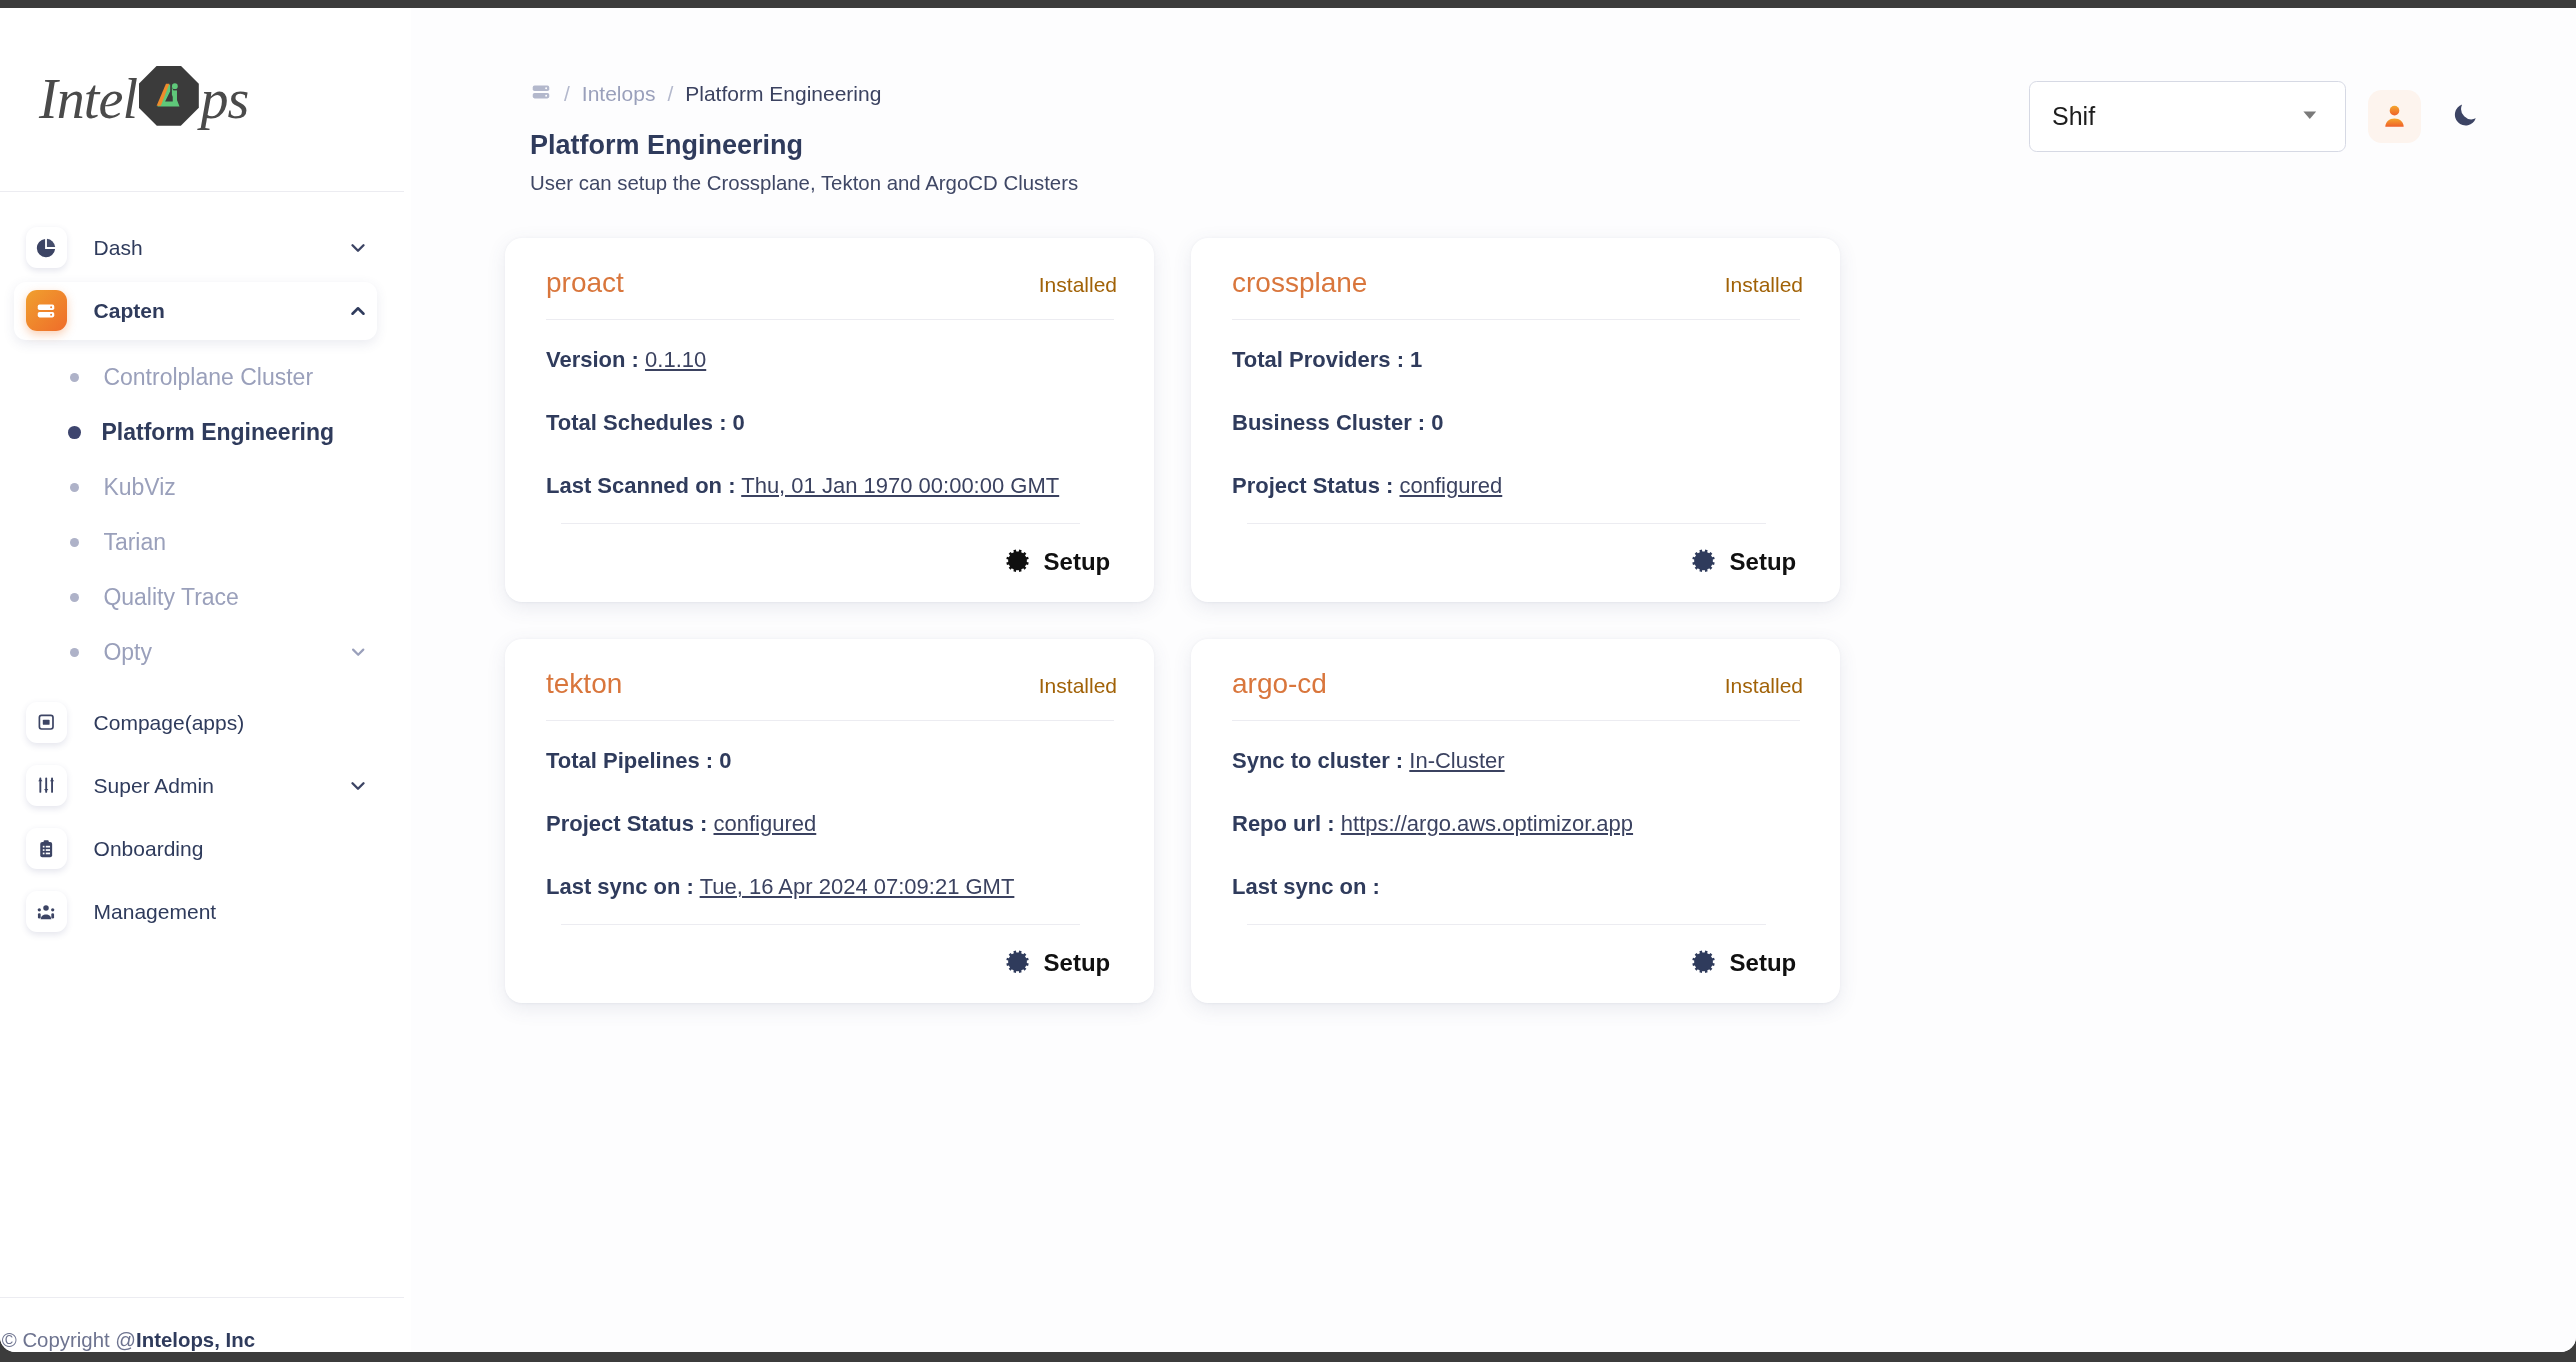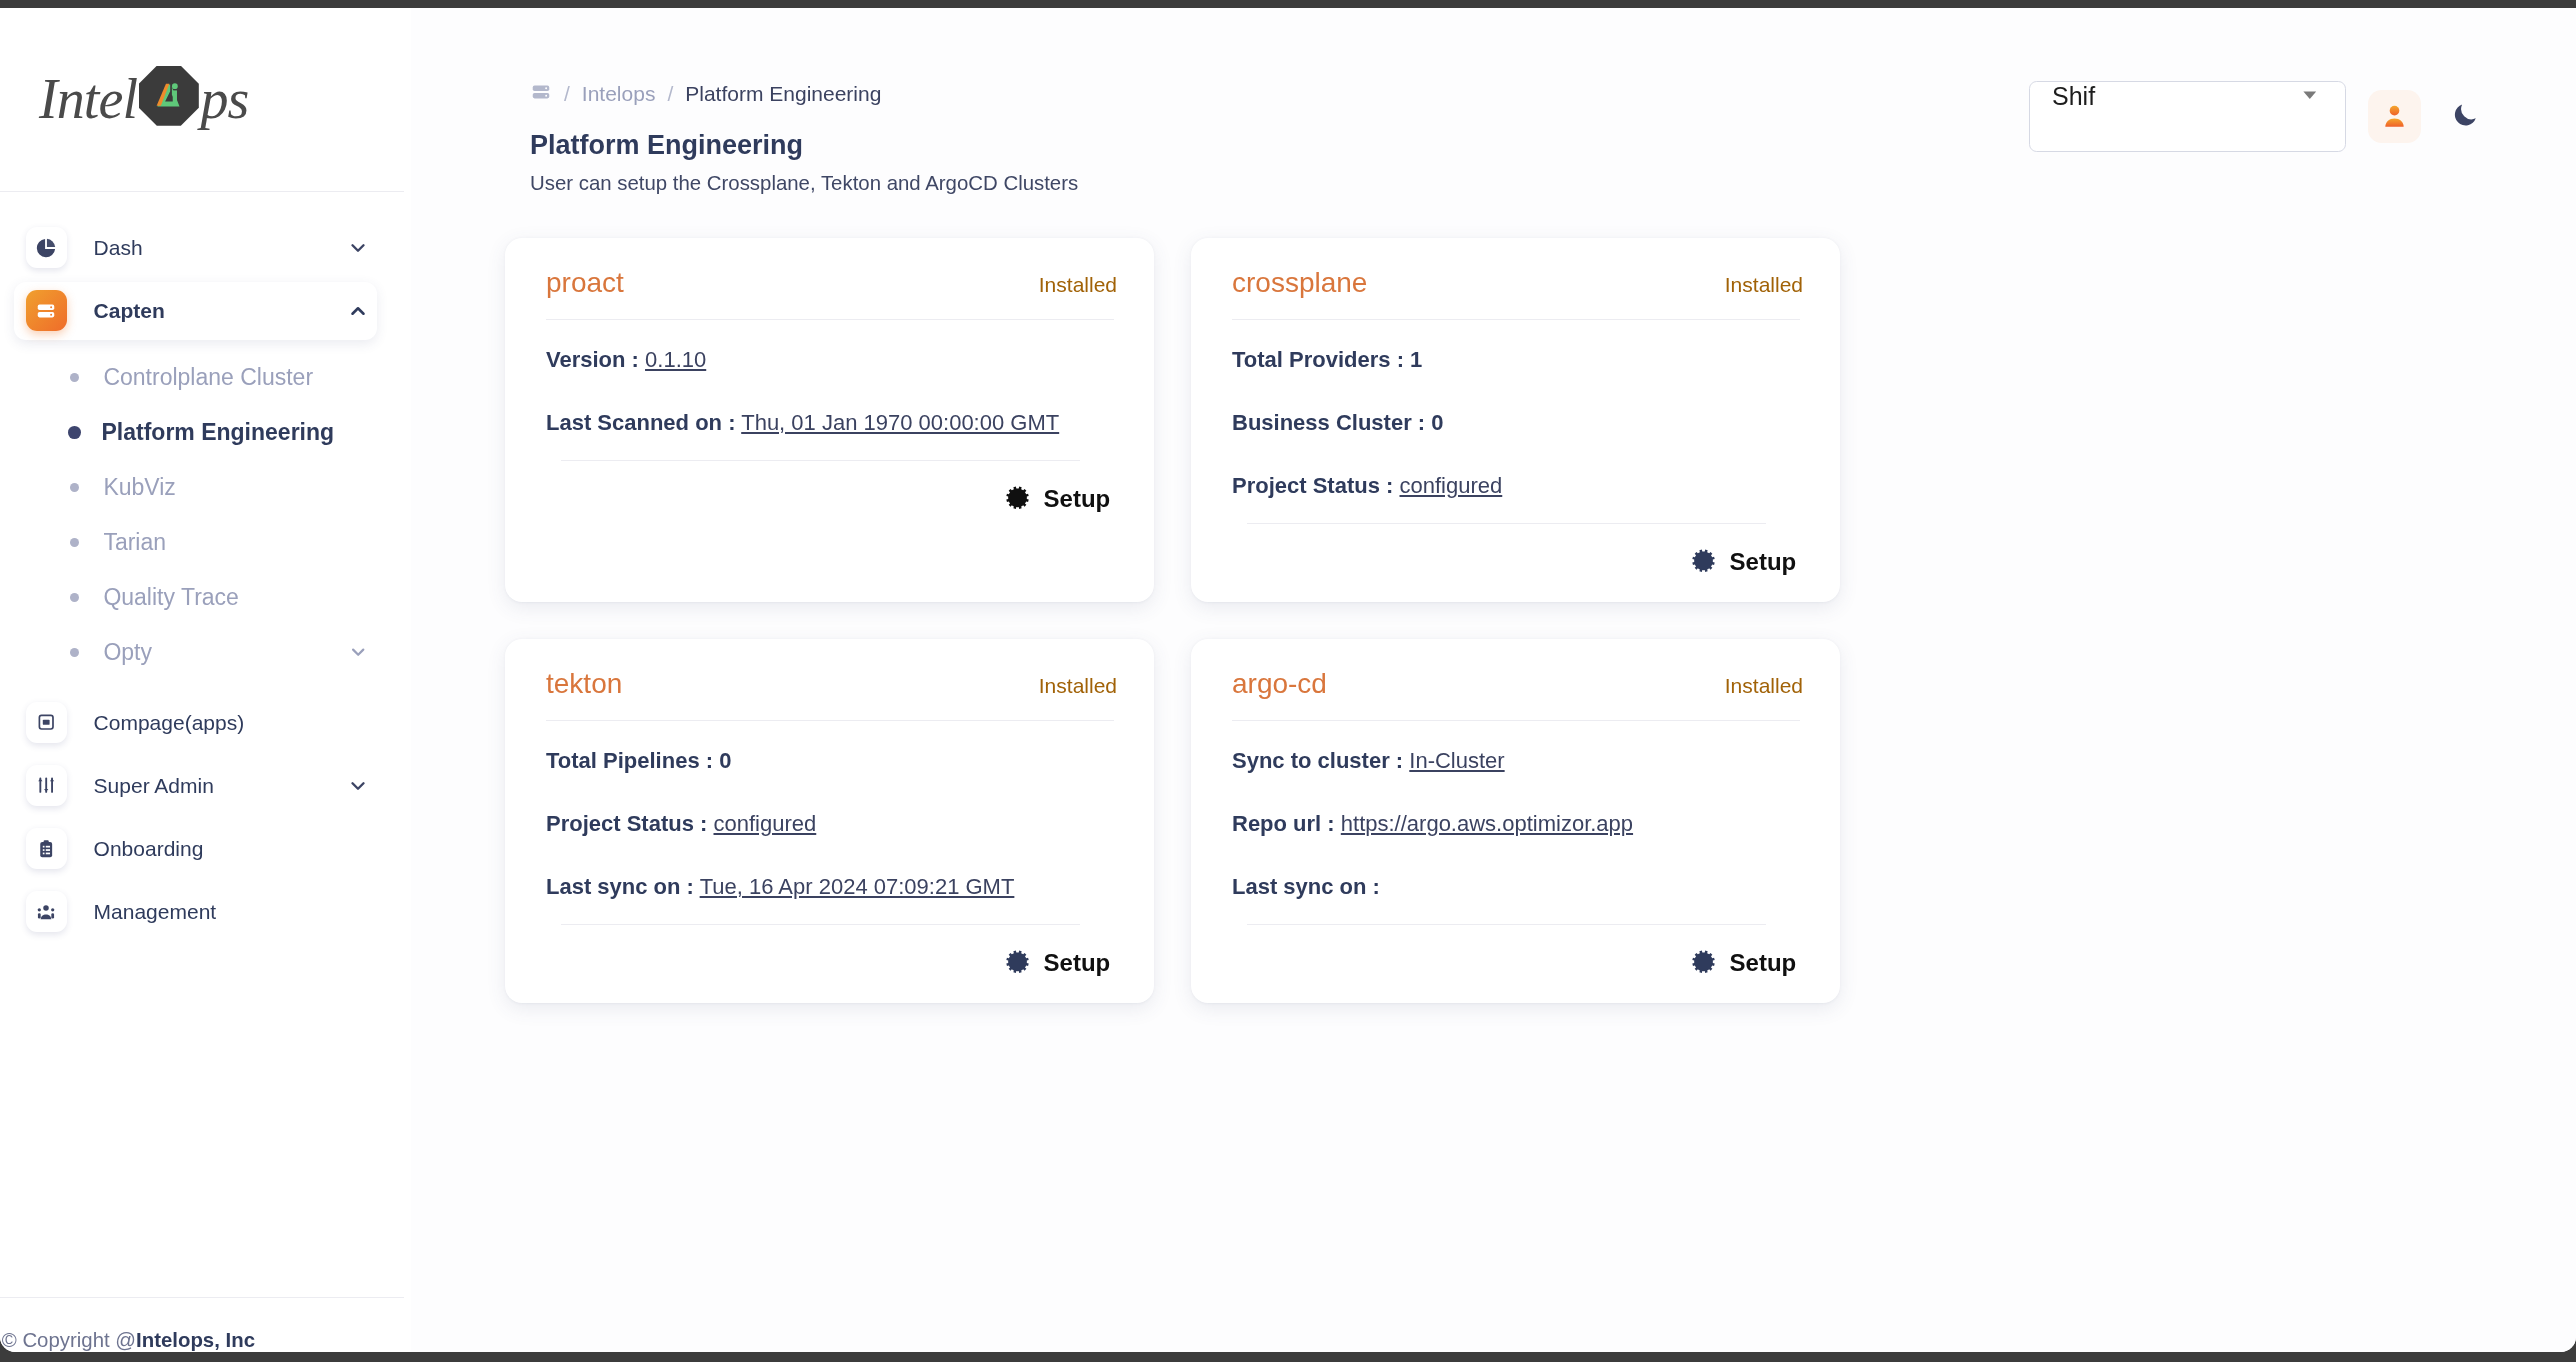--- a/index.html
+++ b/index.html
@@ -200,6 +200,7 @@
     border-radius: 7.7px;
     background: #ffffff;
     display: flex;
+    align-items: center;
     padding: 0 22px;
     cursor: pointer;
     gap: 29px;

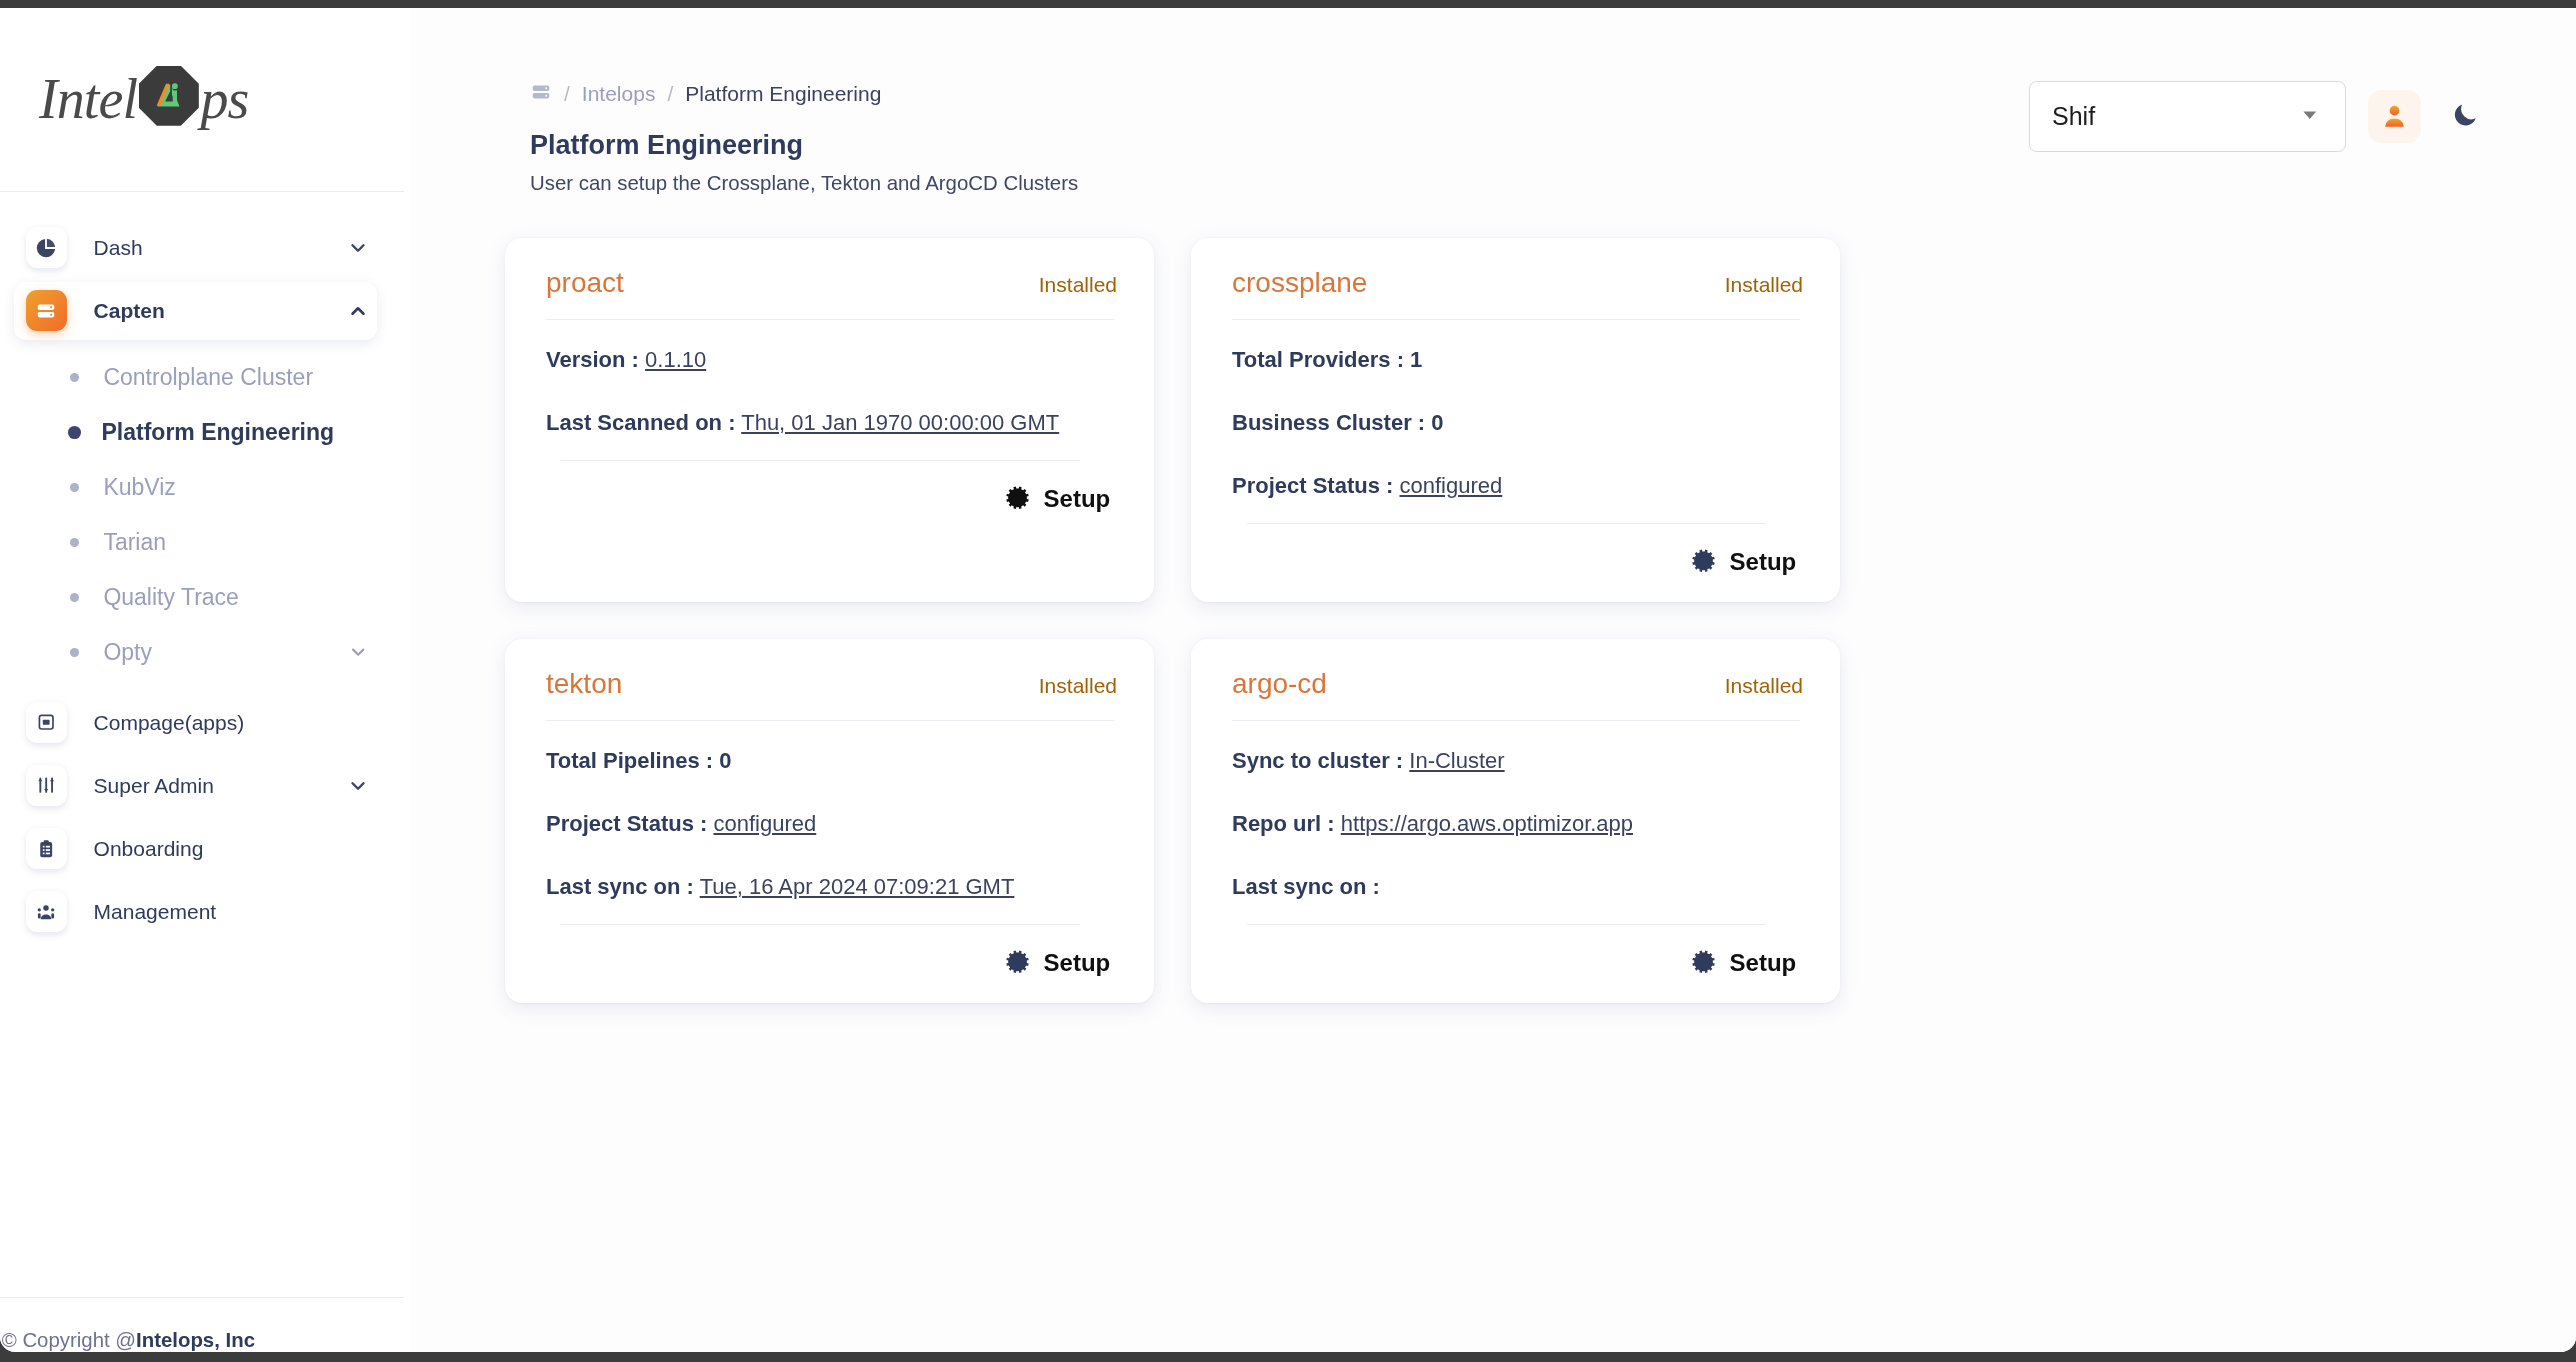--- a/index.html
+++ b/index.html
@@ -513,6 +513,10 @@
             <span class="v">0.1.10</span>
           </div>
           <div class="card-row">
+            <span class="k">Total Schedules : 0</span>
+            <span class="v"></span>
+          </div>
+          <div class="card-row">
             <span class="k">Last Scanned on :</span>
             <span class="v">Thu, 01 Jan 1970 00:00:00 GMT</span>
           </div>

